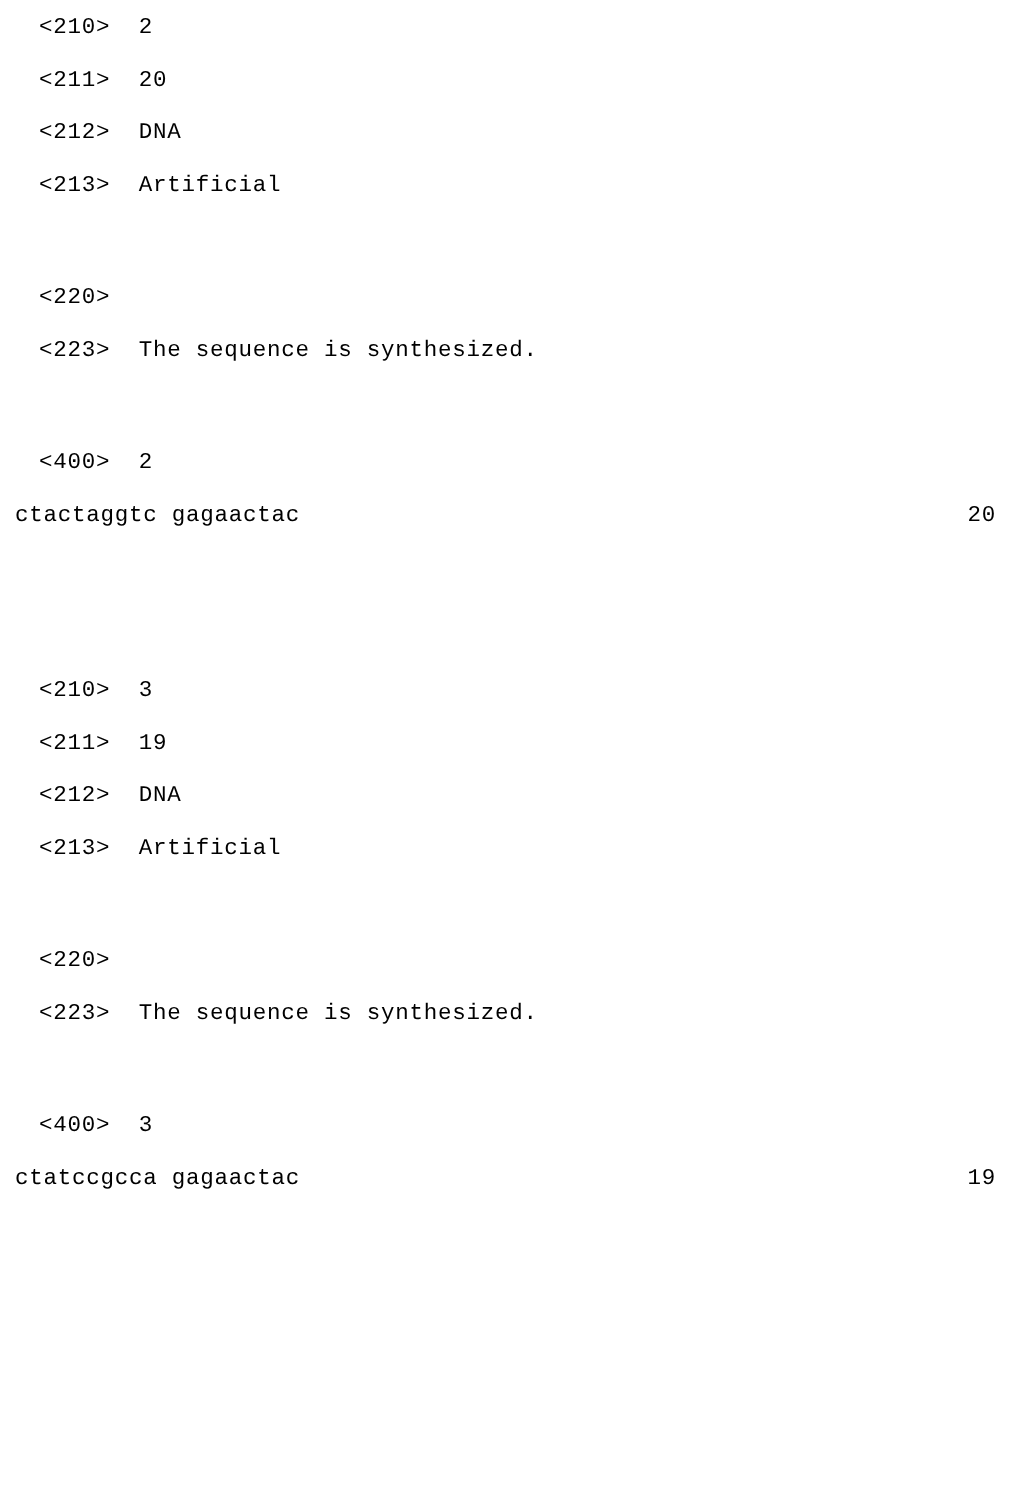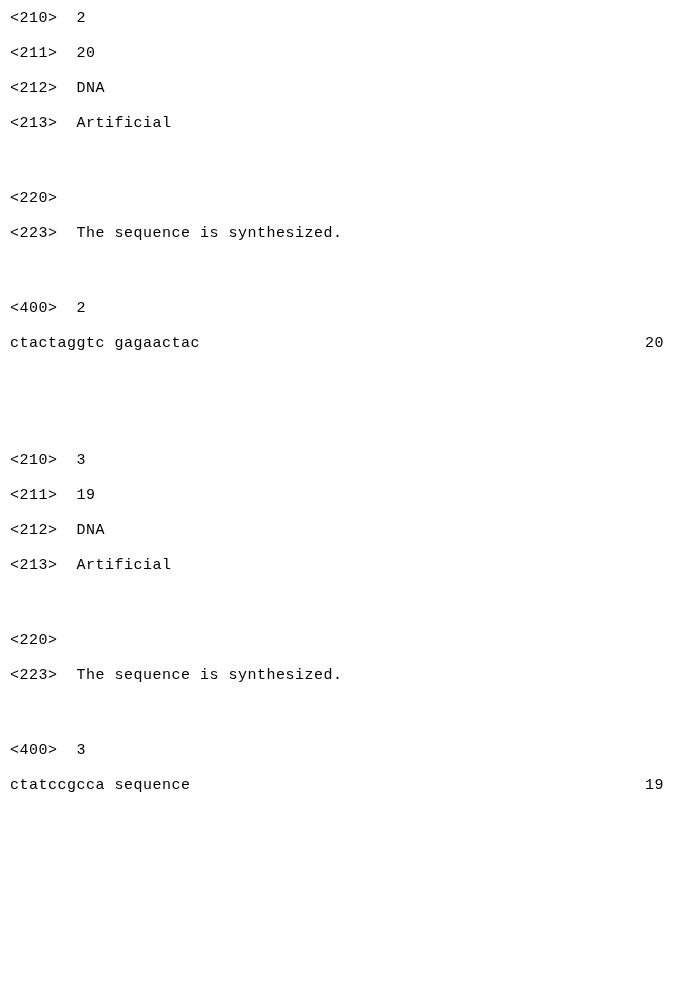--- a/index.html
+++ b/index.html
@@ -19,6 +19,7 @@
     .field-row {
       display: flex;
       margin-bottom: 18px;
+      margin-left: 16px;
     }
     .tag {
       white-space: pre;

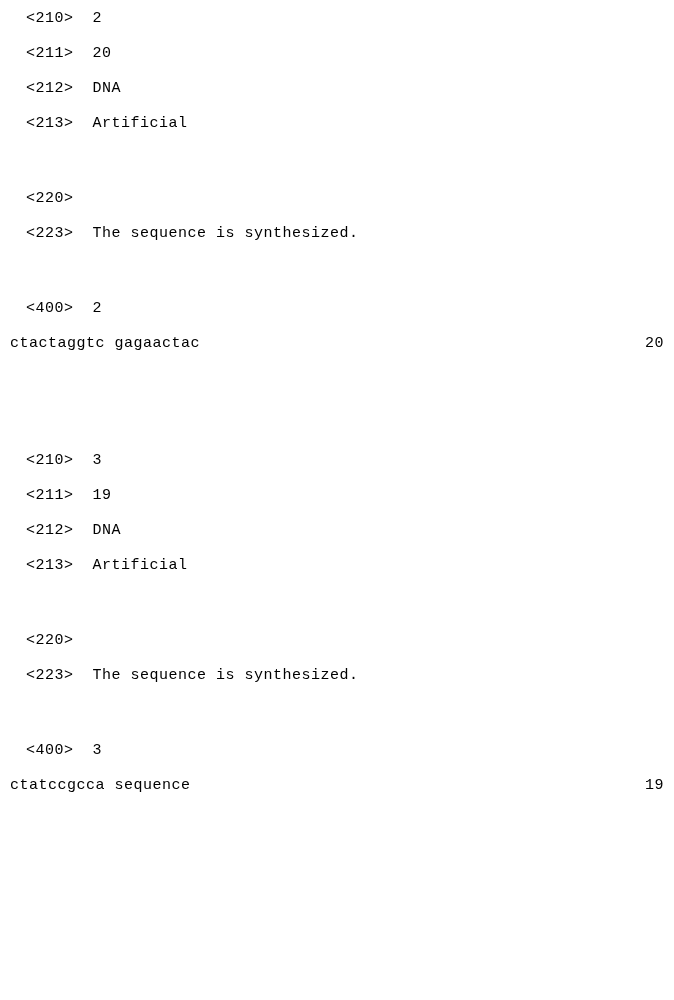--- a/index.html
+++ b/index.html
@@ -119,7 +119,7 @@
     <span class="val">3</span>
   </div>
   <div class="seq-row">
-    <span class="seq-data">ctatccgcca sequence</span>
+    <span class="seq-data">ctatccgcca gagaactac</span>
     <span class="seq-len">19</span>
   </div>
 </div>

